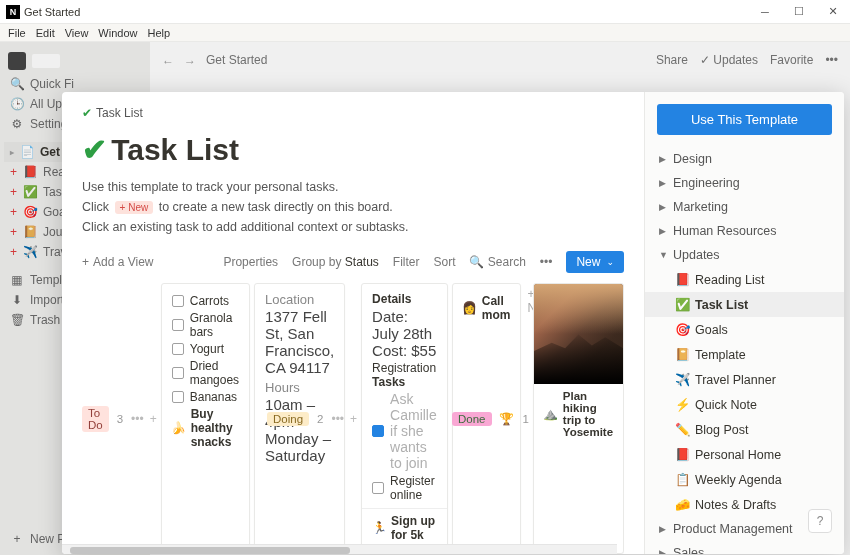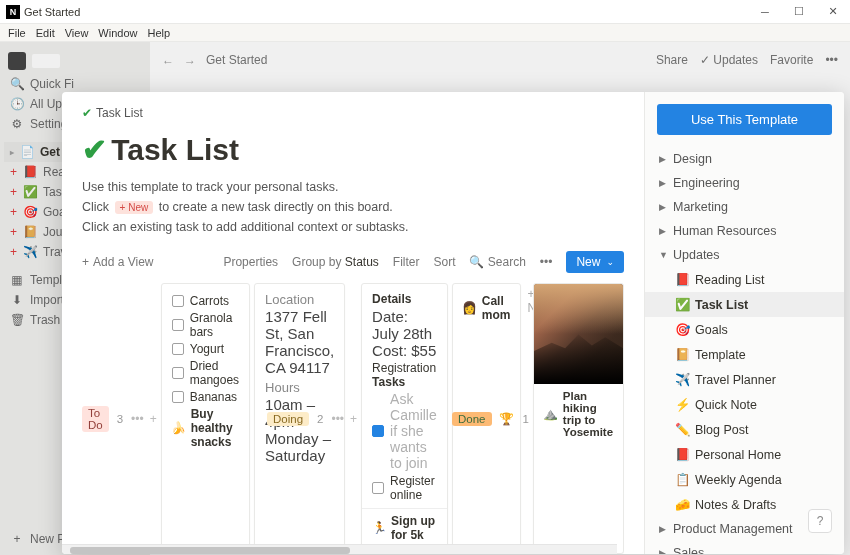--- a/index.html
+++ b/index.html
@@ -47,7 +47,7 @@
 .col-head .actions{margin-left:auto;display:flex;gap:6px;color:#bbb}
 .tag-todo{background:#ffe2dd;color:#93403b}
 .tag-doing{background:#fdecc8;color:#8a6b23}
-.tag-done{background:#fdba74;color:#3c6b3c}
+.tag-done{background:#f9a8d4;color:#3c6b3c}
 .card{background:#fff;border:1px solid #e9e9e7;border-radius:3px;padding:8px 10px;box-shadow:0 1px 2px rgba(0,0,0,.03);font-size:12px;color:#37352f}
 .card .row{display:flex;align-items:center;gap:6px;padding:1.5px 0}
 .card .cb{width:12px;height:12px;border:1.5px solid #a0a0a0;border-radius:2px;flex-shrink:0}

